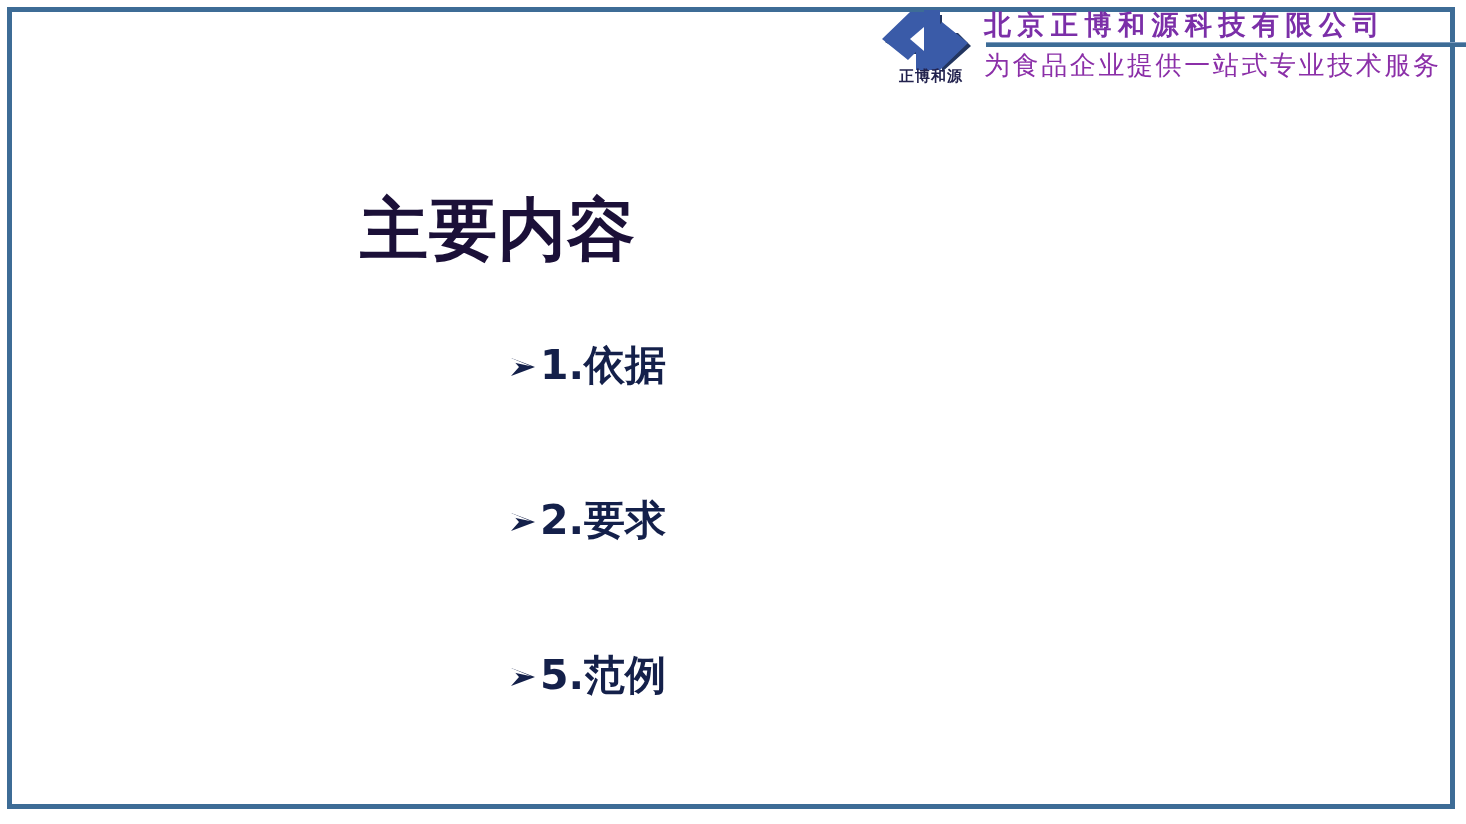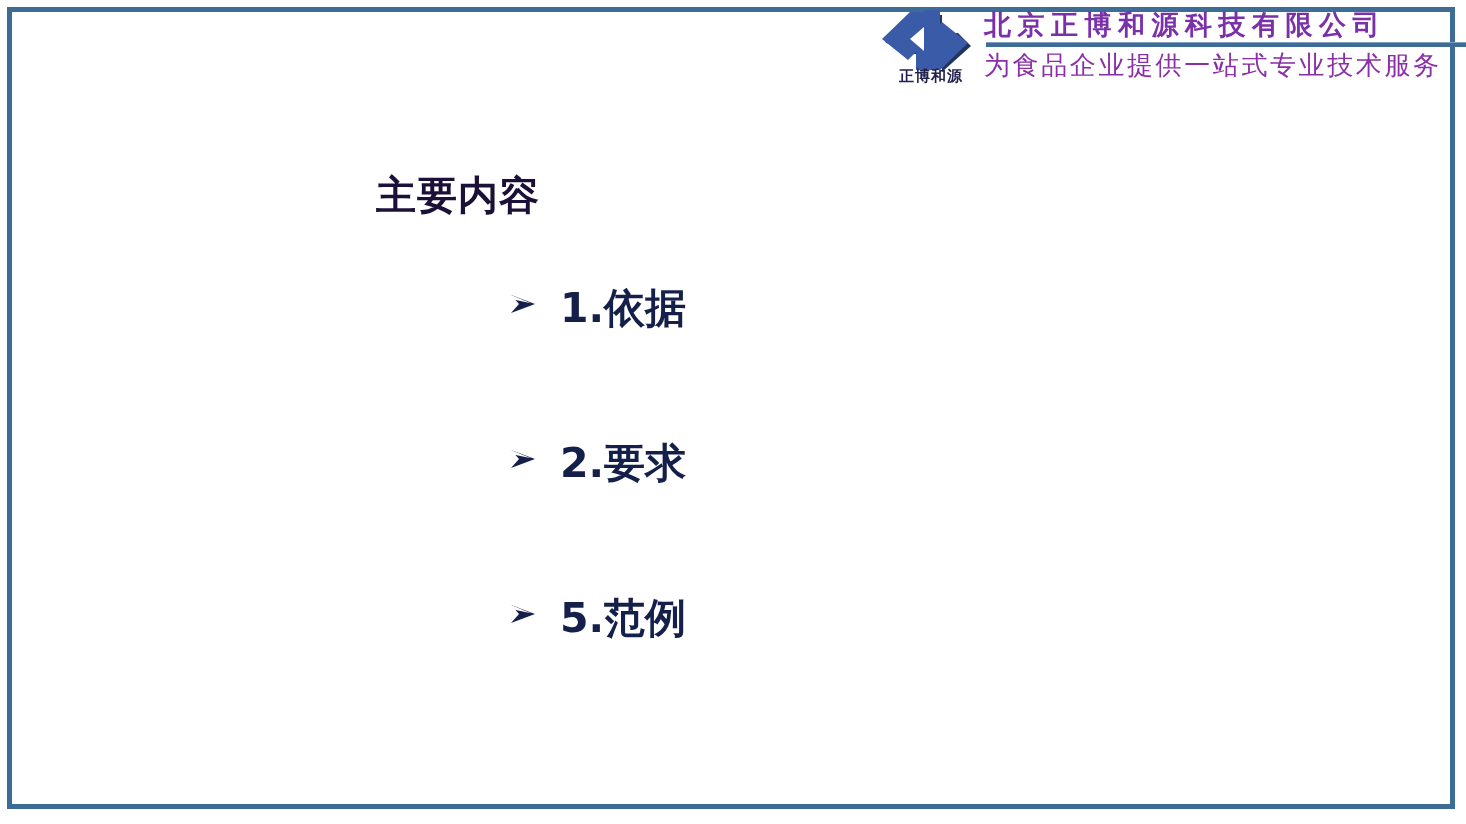--- a/index.html
+++ b/index.html
@@ -112,10 +112,10 @@
   
   .slide-title {
     position: absolute;
-    left: 376px;
+    left: 360px;
     top: 146px;
     font-family: "DejaVu Sans", "Liberation Sans", sans-serif;
-    font-size: 40px;
+    font-size: 68px;
     font-weight: 700;
     color: #1b1038;
     letter-spacing: 1px;

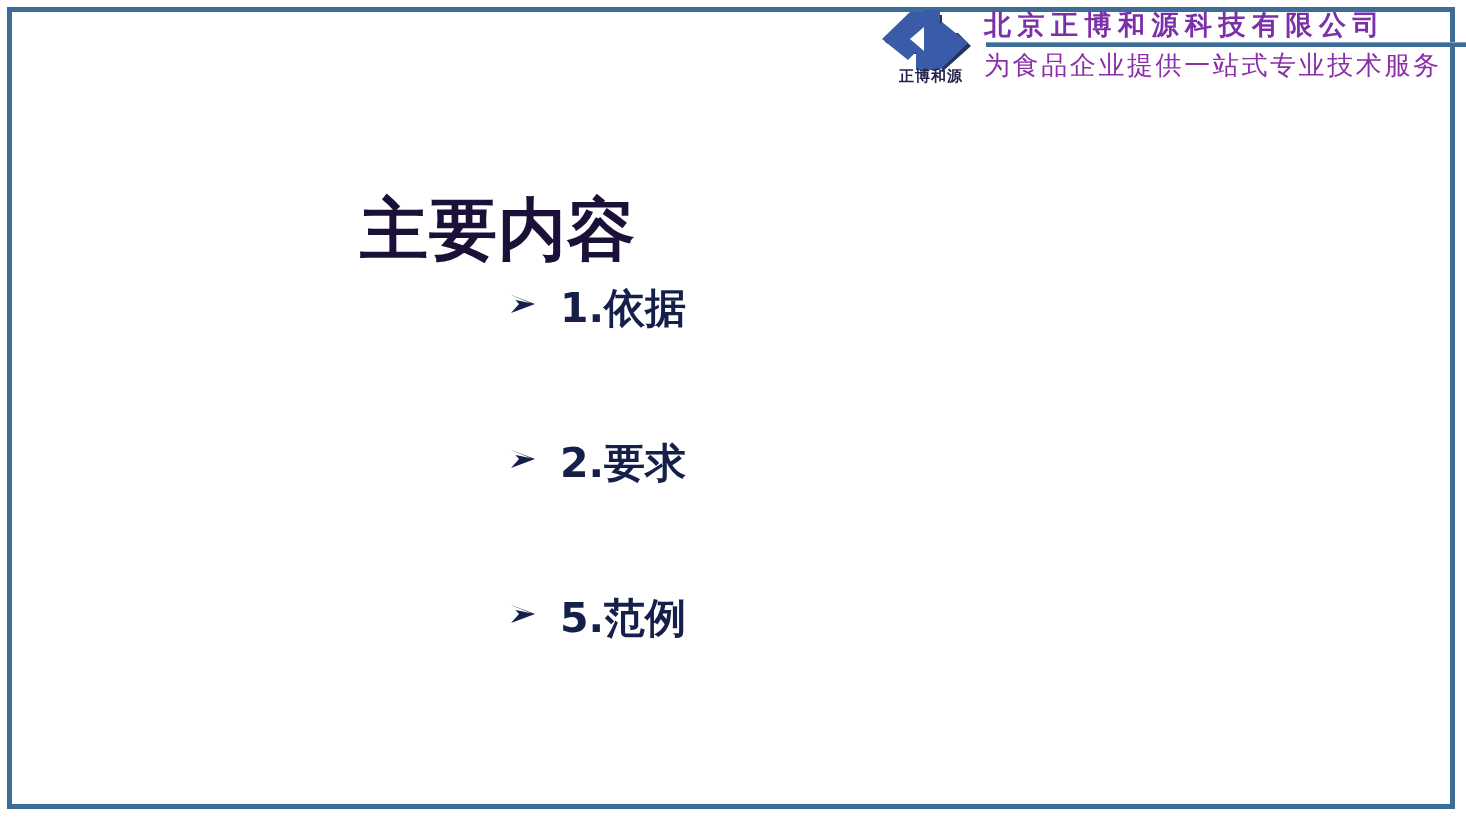--- a/index.html
+++ b/index.html
@@ -136,10 +136,9 @@
 
   .bullet-item {
     display: flex;
-    align-items: flex-start;
+    align-items: center;
     height: 155px;
     white-space: nowrap;
-    gap: 20px;
   }
 
   .bullet-marker {

